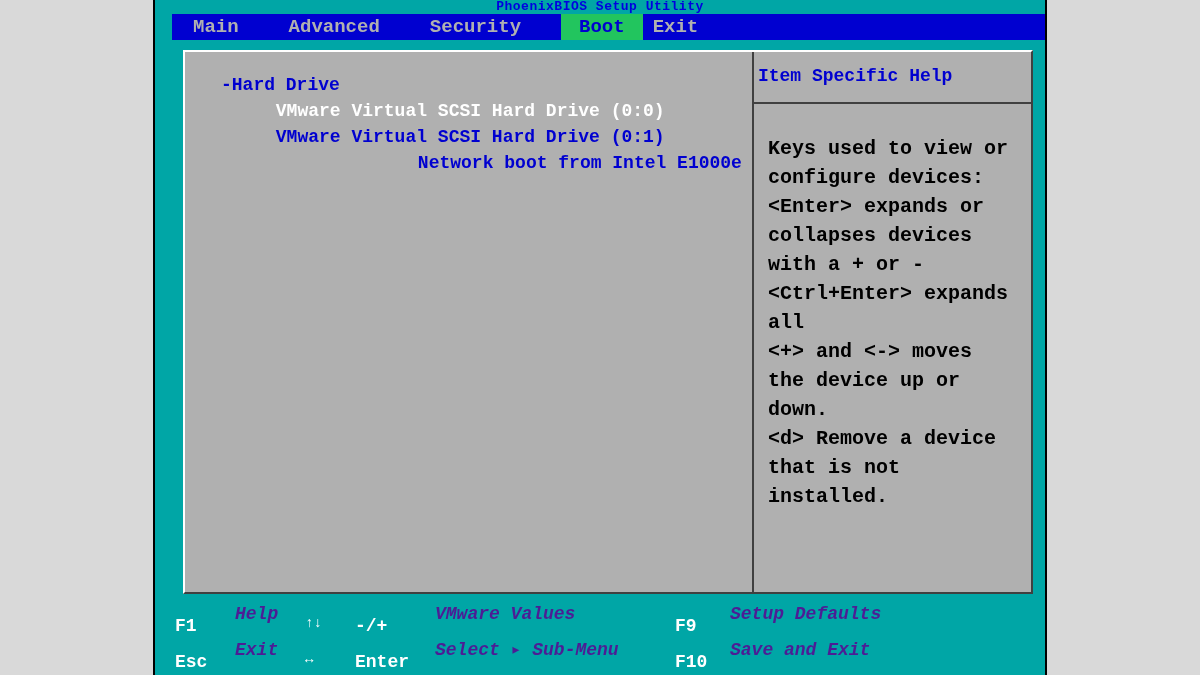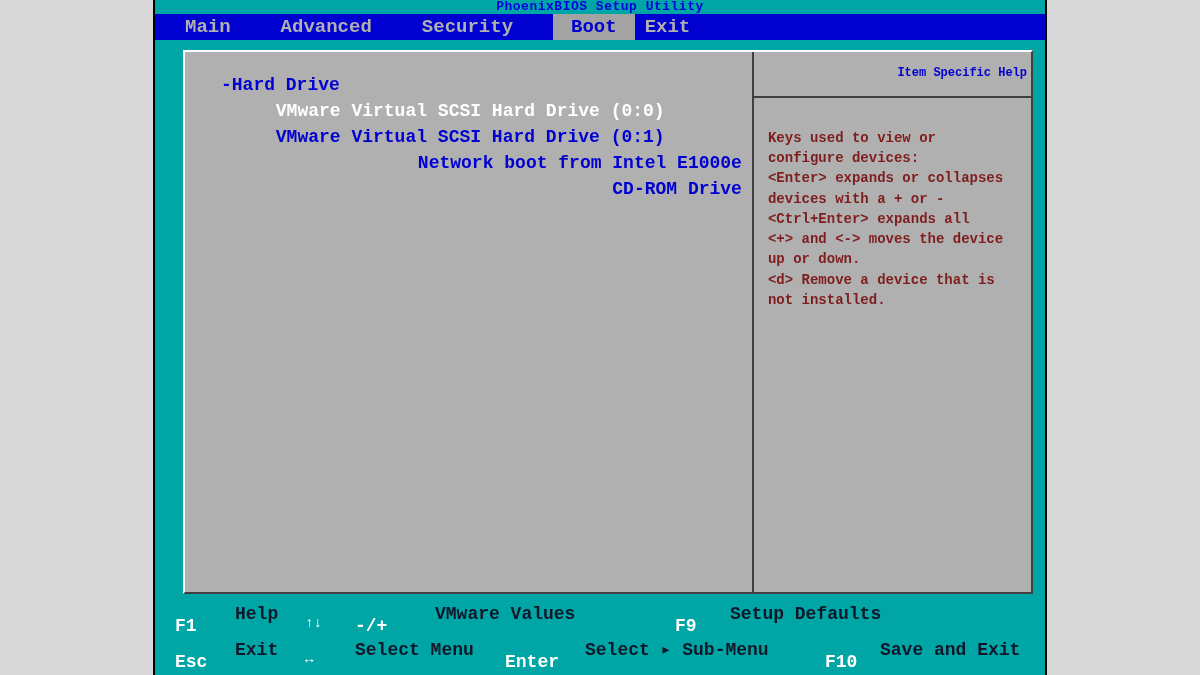--- a/index.html
+++ b/index.html
@@ -34,8 +34,9 @@
     background: #0000d0;
     color: #b0b0b0;
     display: flex;
-    padding: 0 30px;
+    padding: 0 21px;
     font-size: 19px;
+    margin-left: 17px;
   }
   .menu-item {
     padding: 2px 30px 2px 0;

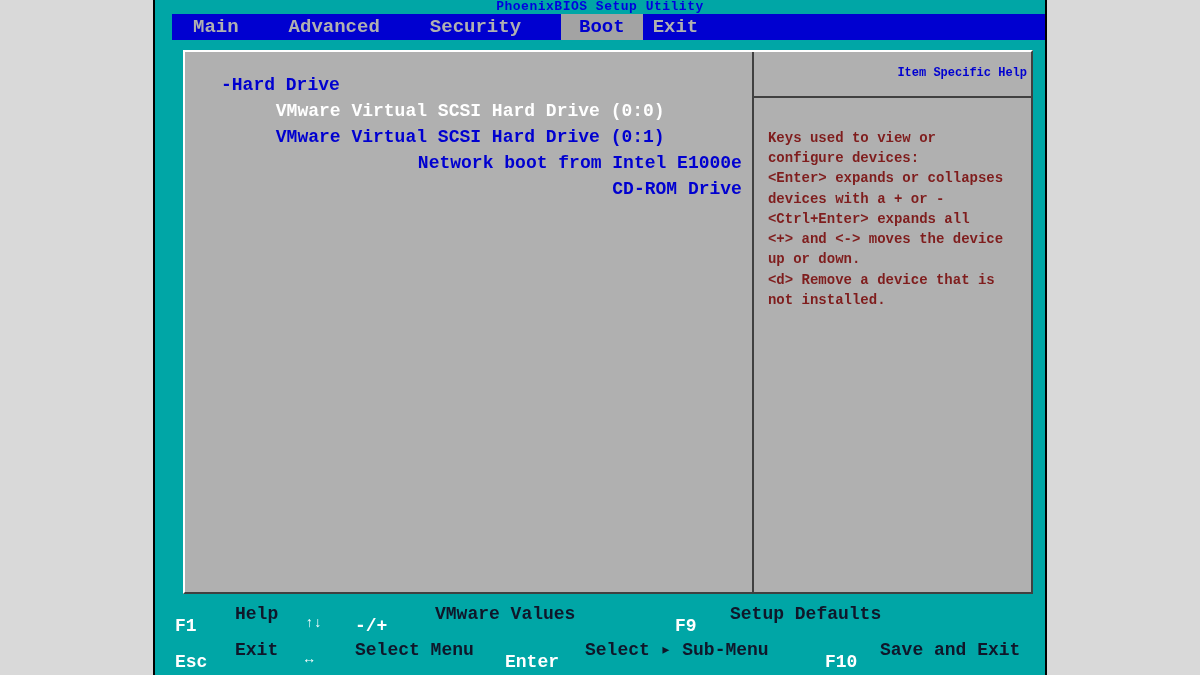--- a/index.html
+++ b/index.html
@@ -43,7 +43,7 @@
     margin-right: 20px;
   }
   .menu-item.active {
-    background: #a3a3a3;
+    background: #22c55e;
     color: #0000d0;
     padding: 2px 18px;
     margin-left: -10px;

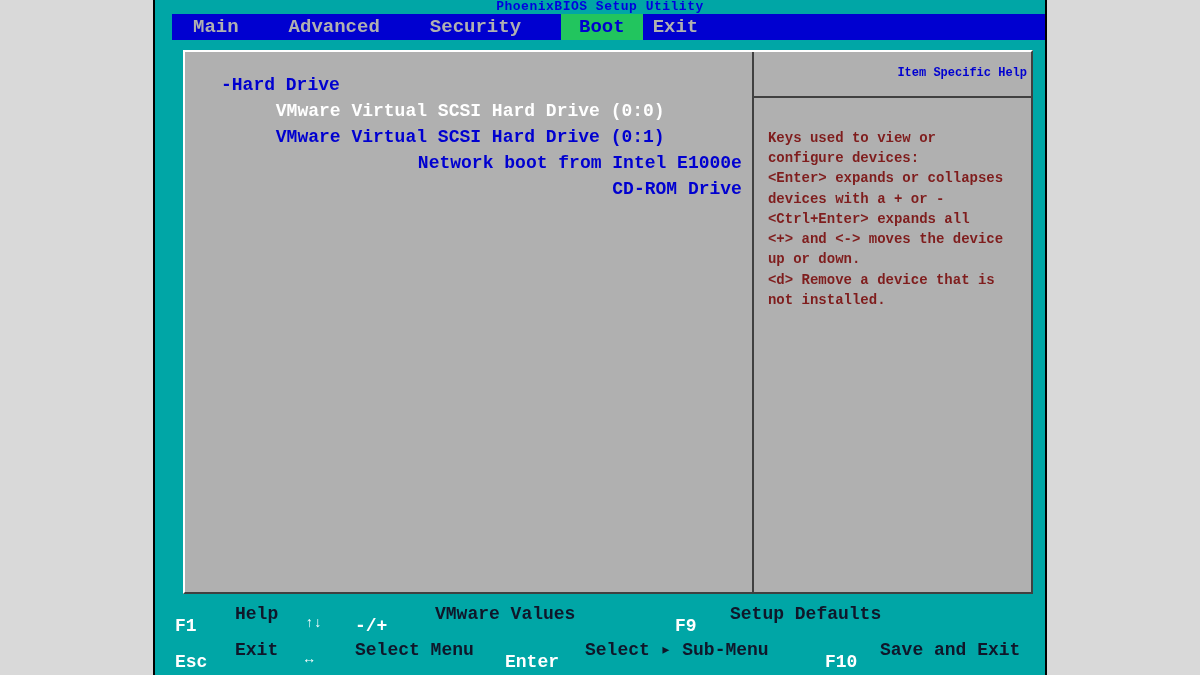--- a/index.html
+++ b/index.html
@@ -75,11 +75,11 @@
     flex-direction: column;
   }
   .help-title {
-    text-align: right;
+    text-align: left;
     color: #0000d0;
     padding: 14px 4px 16px 4px;
     border-bottom: 2px solid #404040;
-    font-size: 12px;
+    font-size: 18px;
   }
   .help-body {
     padding: 30px 14px 10px 14px;

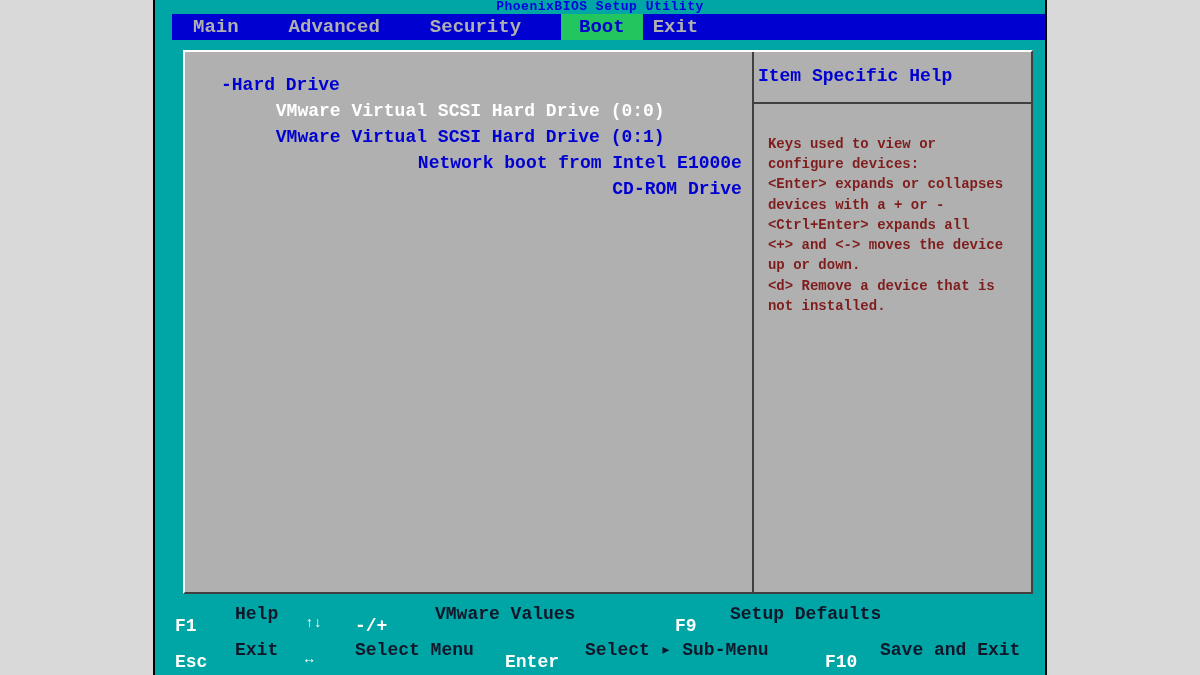--- a/index.html
+++ b/index.html
@@ -83,9 +83,9 @@
   }
   .help-body {
     padding: 30px 14px 10px 14px;
-    color: #7f1d1d;
+    color: #000000;
     line-height: 1.45;
-    font-size: 14px;
+    font-size: 20px;
   }
   .boot-line {
     line-height: 1.45;

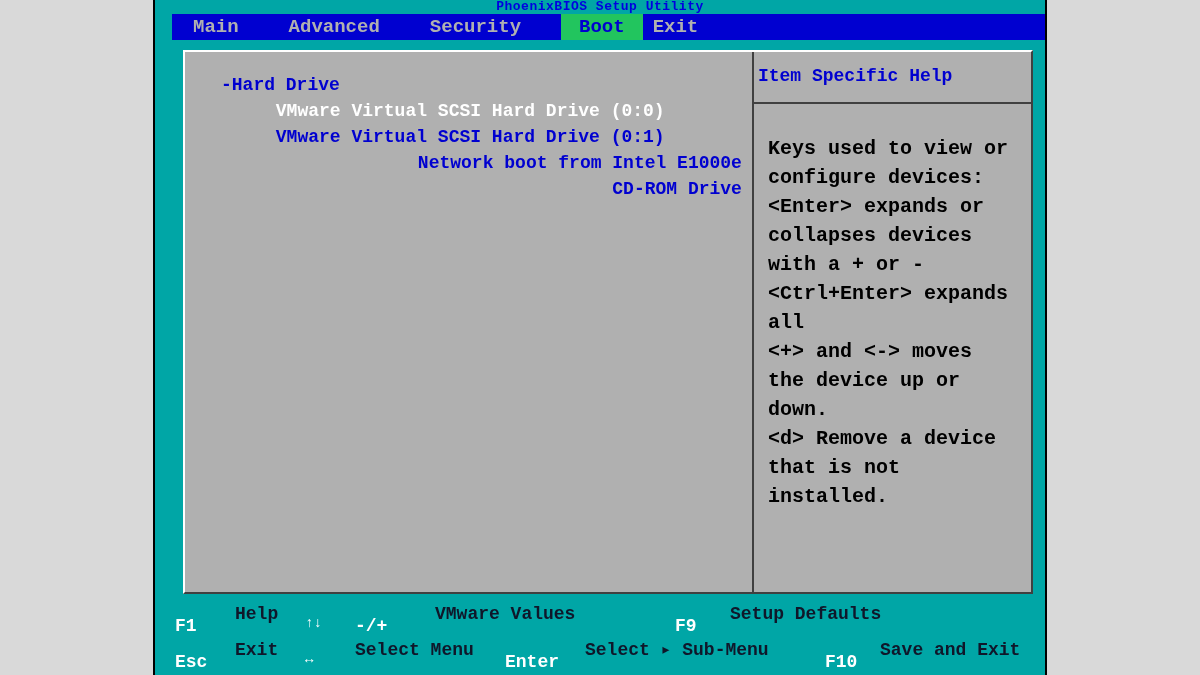--- a/index.html
+++ b/index.html
@@ -143,7 +143,6 @@
           <div class="boot-line indent-2 selected"> VMware Virtual SCSI Hard Drive (0:0)</div>
           <div class="boot-line indent-2"> VMware Virtual SCSI Hard Drive (0:1)</div>
           <div class="boot-line indent-1b"> Network boot from Intel E1000e</div>
-          <div class="boot-line indent-1b"> CD-ROM Drive</div>
         </div>
 
       <div class="right-pane">

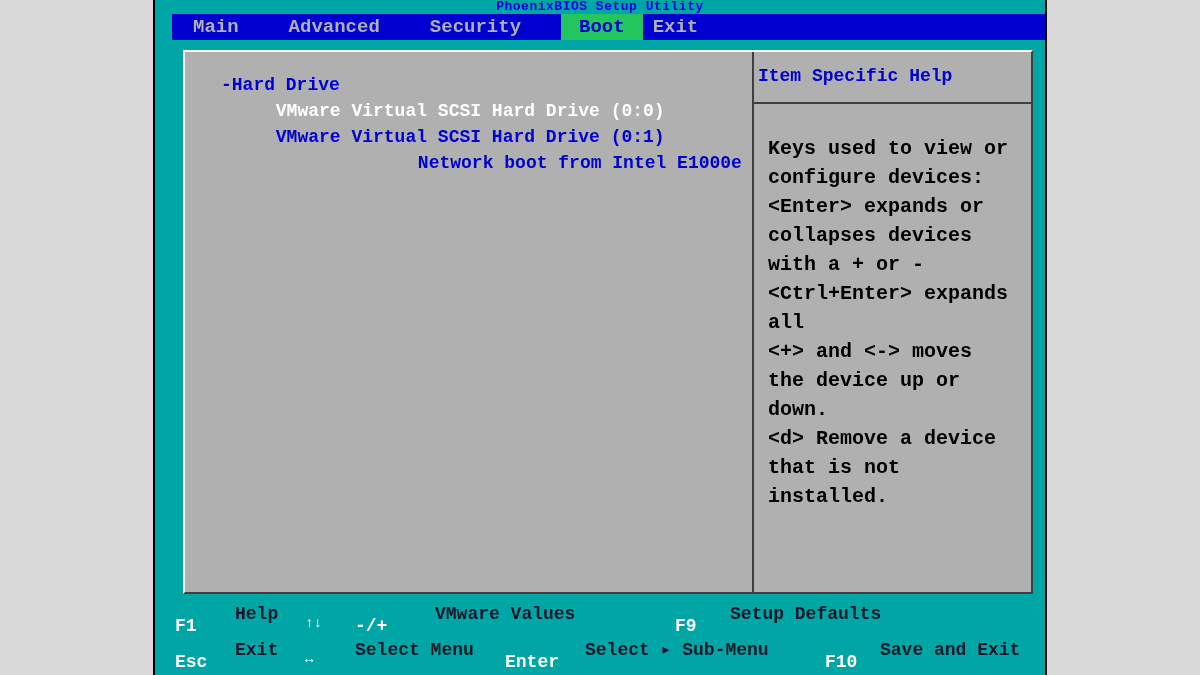--- a/index.html
+++ b/index.html
@@ -106,7 +106,7 @@
     display: flex;
   }
   .fk { color: #fff; display:inline-block;margin-top:12px; }
-  .fd { color: #0f172a; display:inline-block; }
+  .fd { color: #4c1d95; display:inline-block;font-style:italic; }
   .col1 { width: 60px; }
   .col2 { width: 70px; }
   .col3 { width: 50px; text-align:left;}

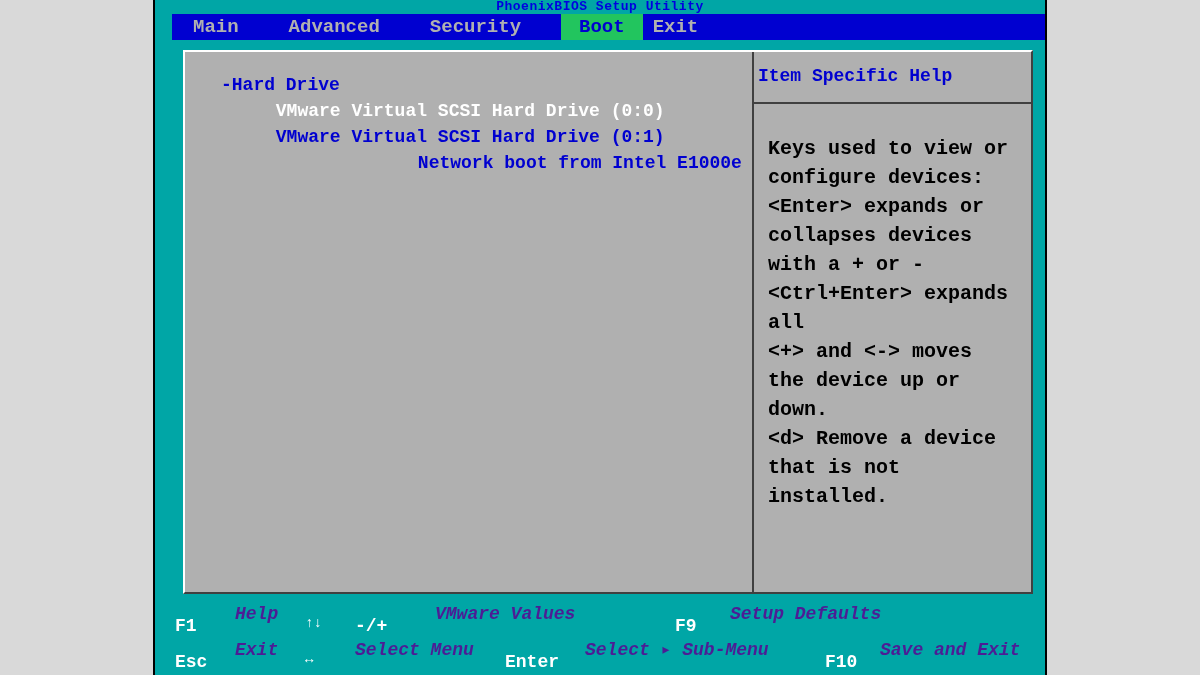--- a/index.html
+++ b/index.html
@@ -173,7 +173,6 @@
       <span class="fk col1">Esc</span>
       <span class="fd col2">Exit</span>
       <span class="fk col3 arrow">↔</span>
-      <span class="fd col4">Select Menu</span>
       <span class="fk col5">Enter</span>
       <span class="fd col6">Select ▸ Sub-Menu</span>
       <span class="fk col7">F10</span>

